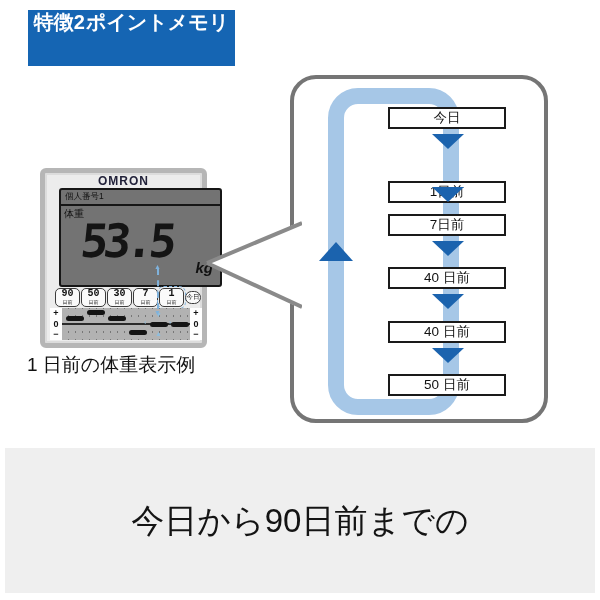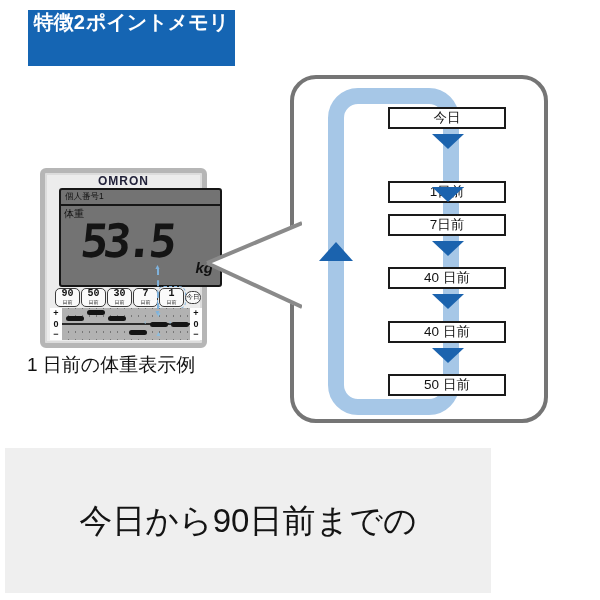--- a/index.html
+++ b/index.html
@@ -78,7 +78,7 @@
 
   
   .footer{
-    left:5px;top:448px;width:486px;height:145px;background:var(--footer-bg,#efefef);
+    left:5px;top:448px;width:590px;height:145px;background:var(--footer-bg,#efefef);
     display:flex;flex-direction:column;align-items:center;justify-content:center;
     font-size:33px;font-weight:500;line-height:46px;color:#141414;text-align:center;
   }

